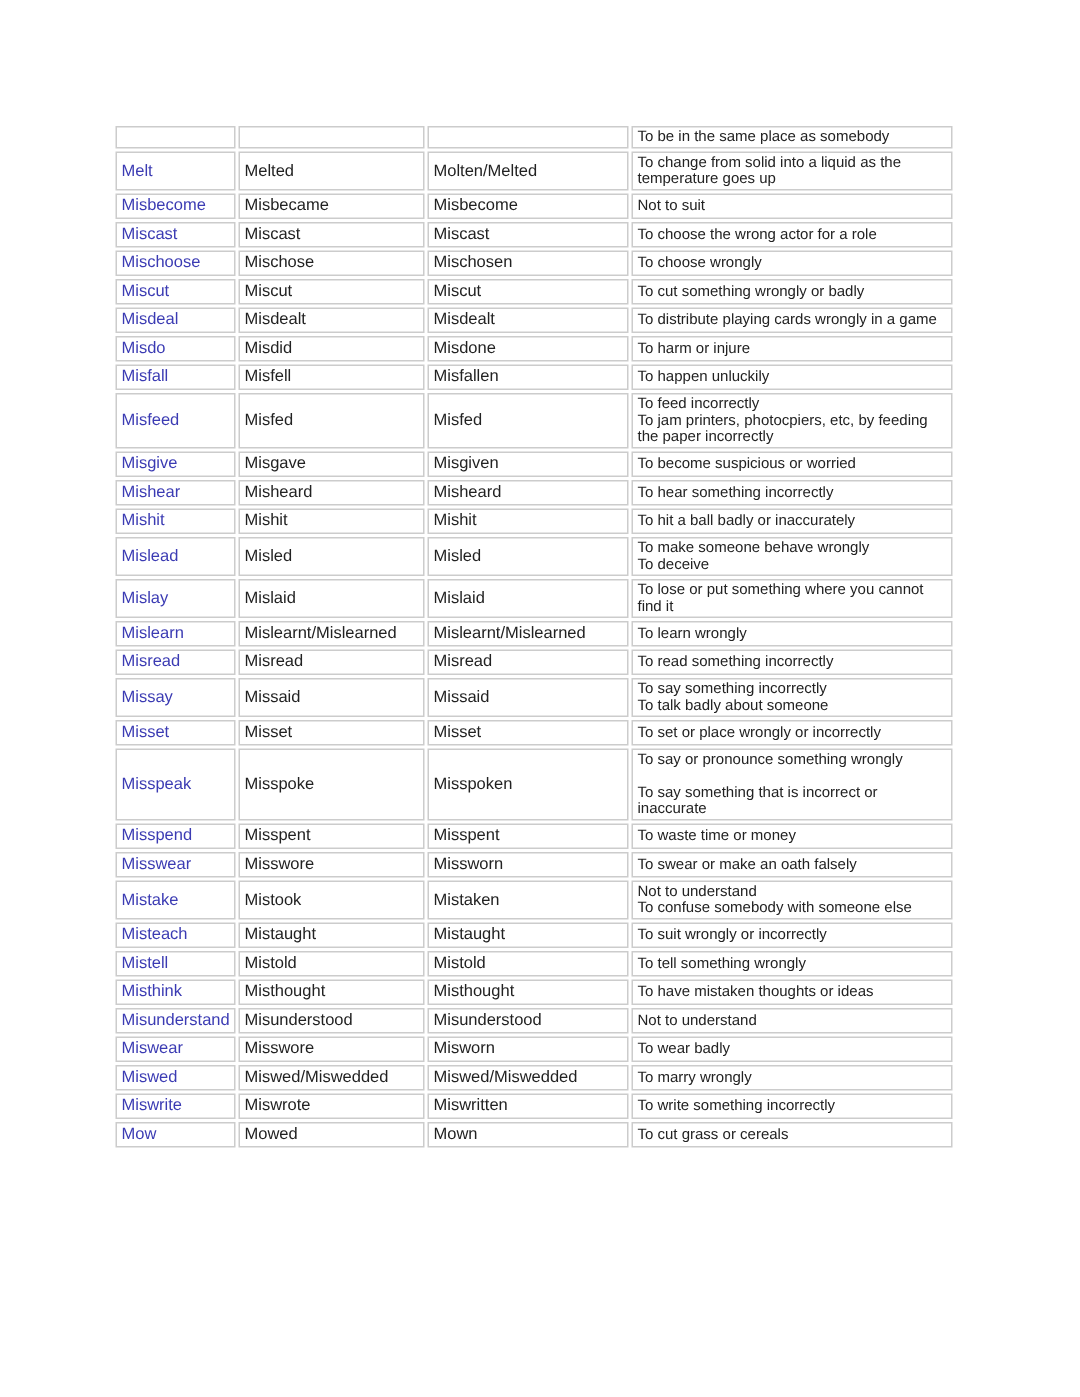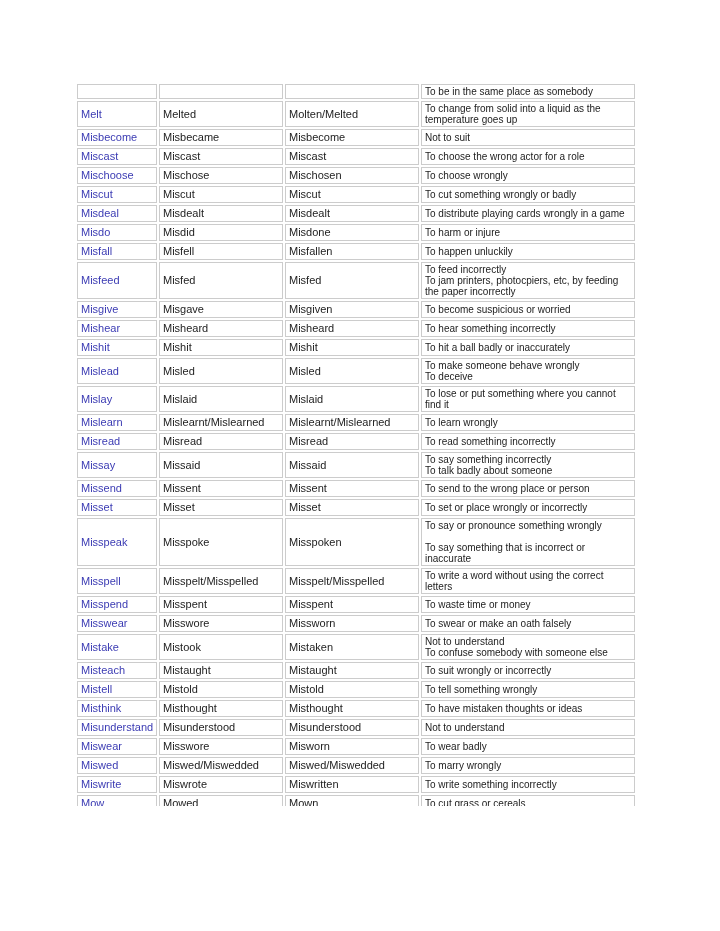--- a/index.html
+++ b/index.html
@@ -270,16 +270,6 @@
   </tr>
         <tr>
     <td class="c-verb">
-      <span class="verb-link">Missend</span>
-    </td>
-    <td class="c-past">Missent</td>
-    <td class="c-part">Missent</td>
-    <td class="c-def">
-            <div class="def-line">To send to the wrong place or person</div>
-          </td>
-  </tr>
-        <tr>
-    <td class="c-verb">
       <span class="verb-link">Misset</span>
     </td>
     <td class="c-past">Misset</td>

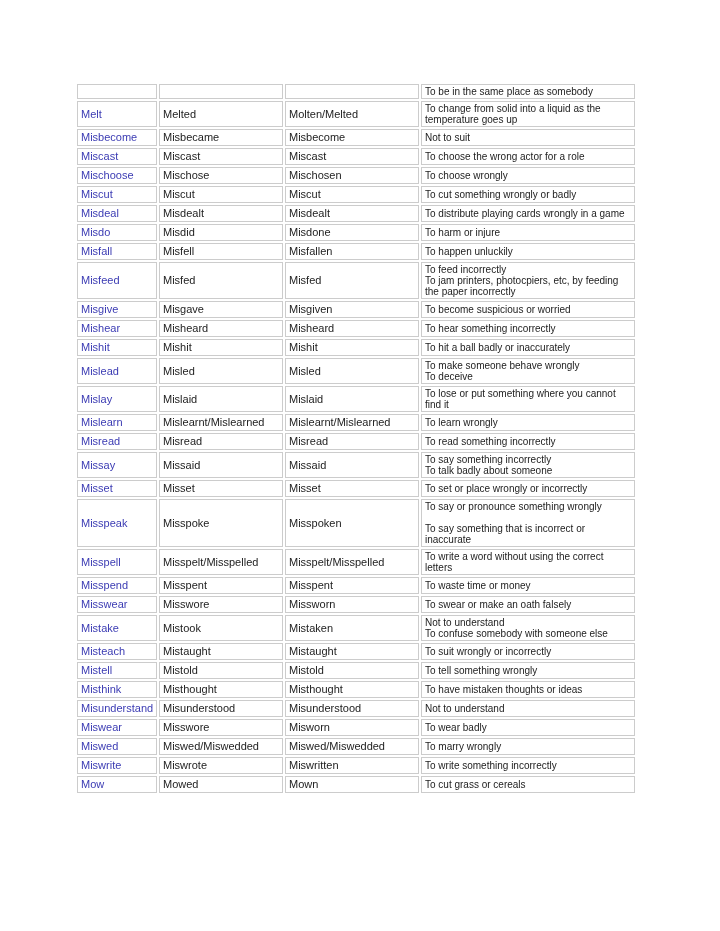--- a/index.html
+++ b/index.html
@@ -293,17 +293,6 @@
   </tr>
         <tr>
     <td class="c-verb">
-      <span class="verb-link">Misspell</span>
-    </td>
-    <td class="c-past">Misspelt/Misspelled</td>
-    <td class="c-part">Misspelt/Misspelled</td>
-    <td class="c-def">
-            <div class="def-line">To write a word without using the correct</div>
-            <div class="def-line">letters</div>
-          </td>
-  </tr>
-        <tr>
-    <td class="c-verb">
       <span class="verb-link">Misspend</span>
     </td>
     <td class="c-past">Misspent</td>

